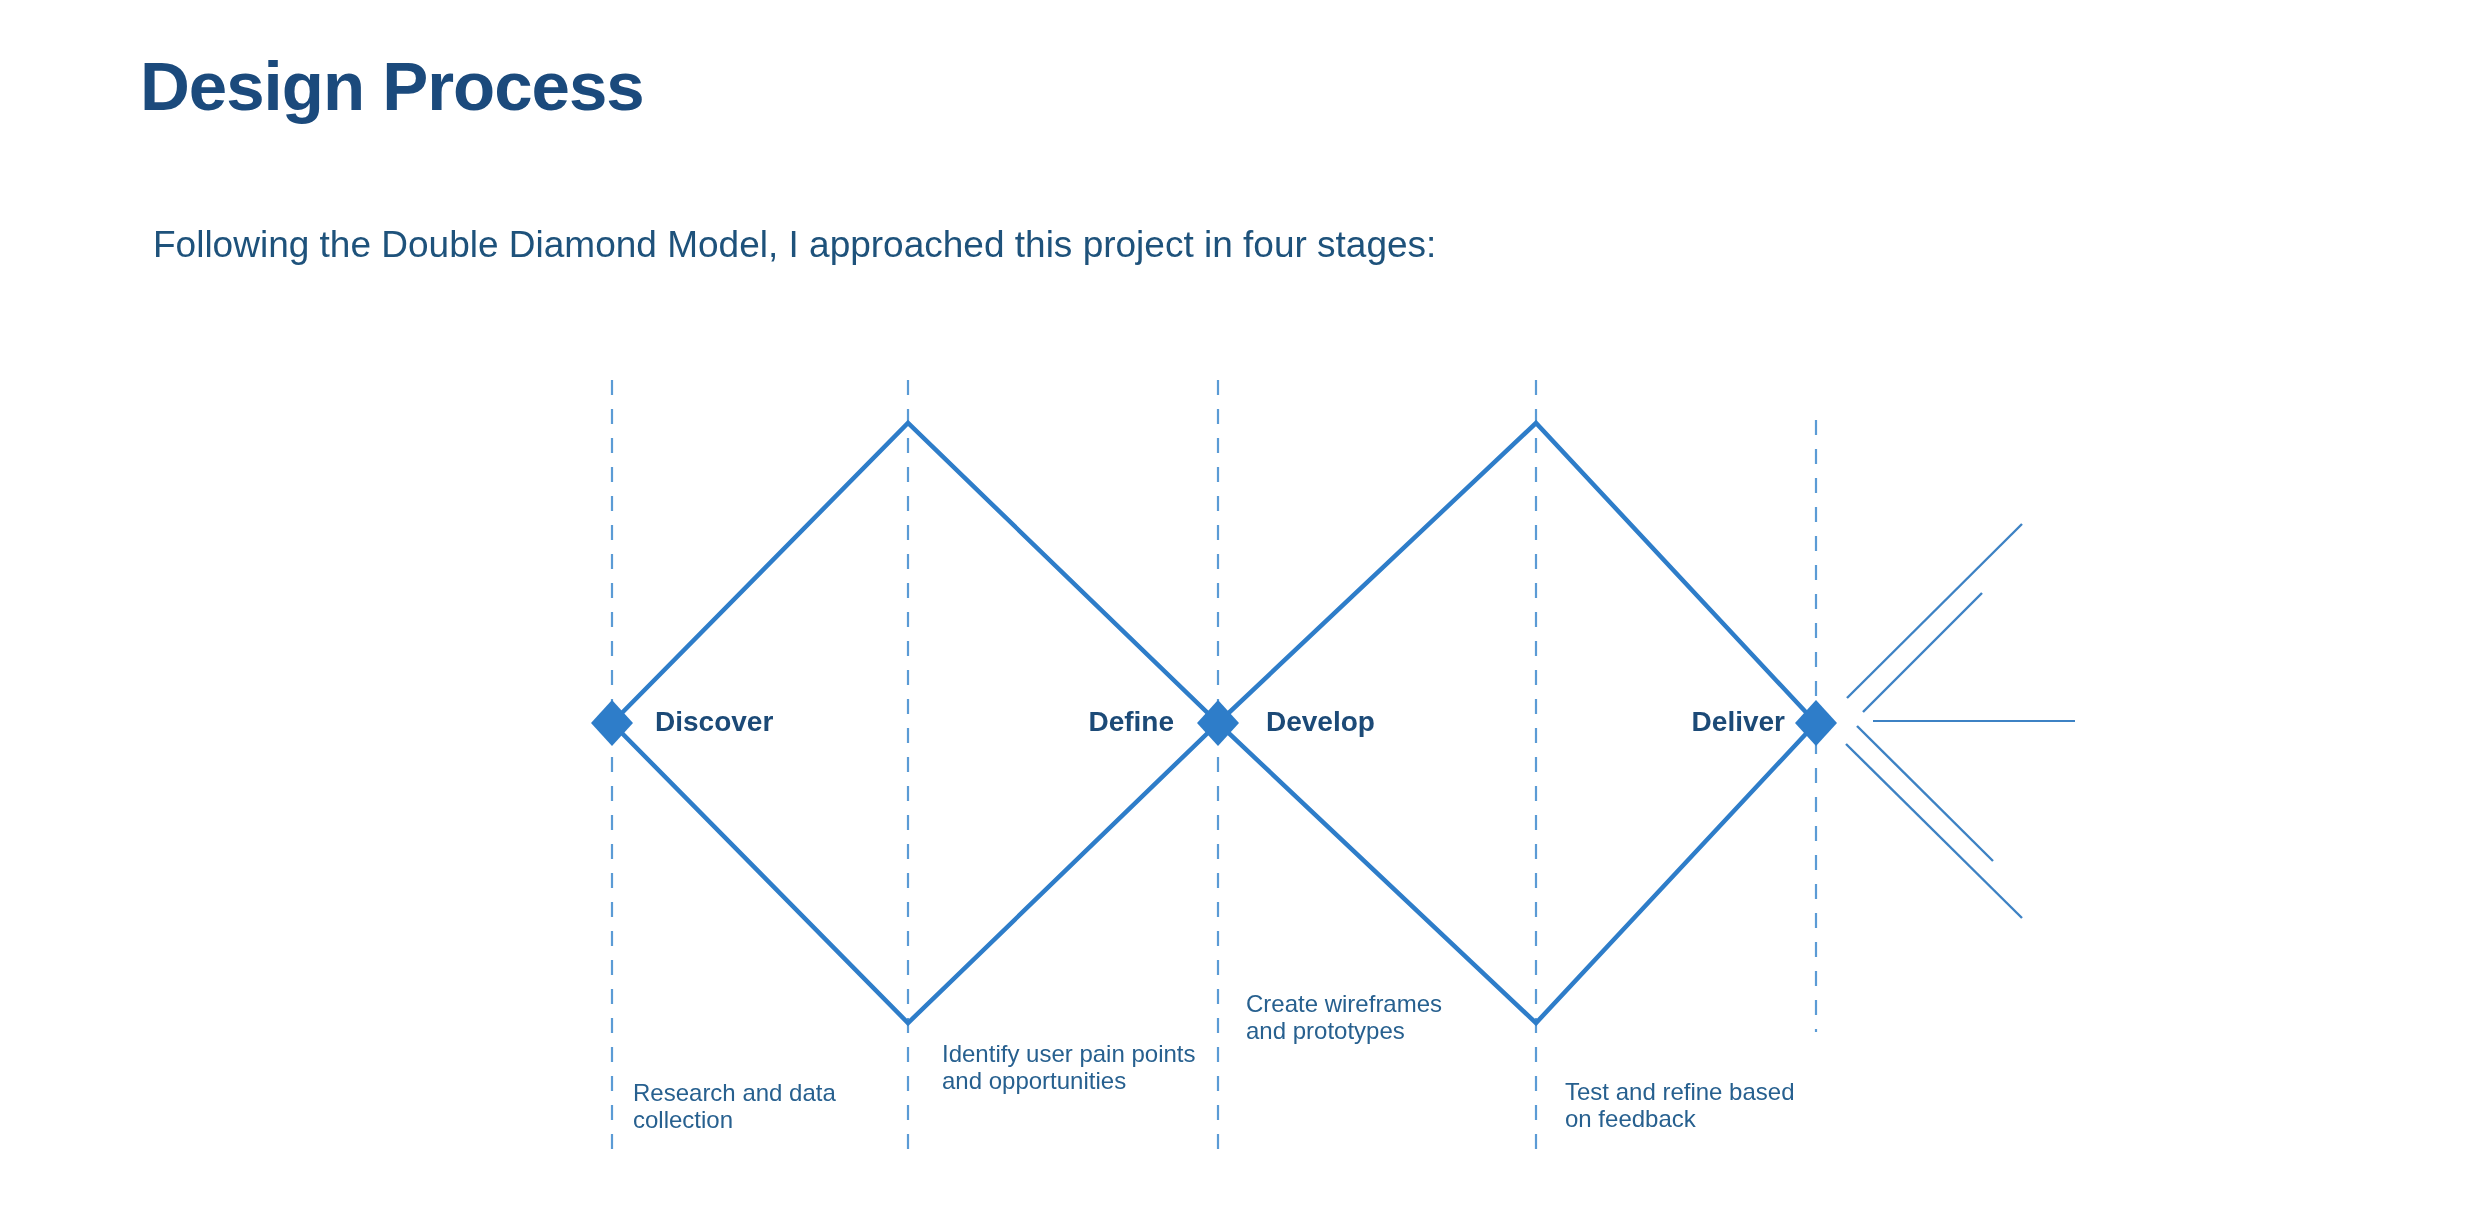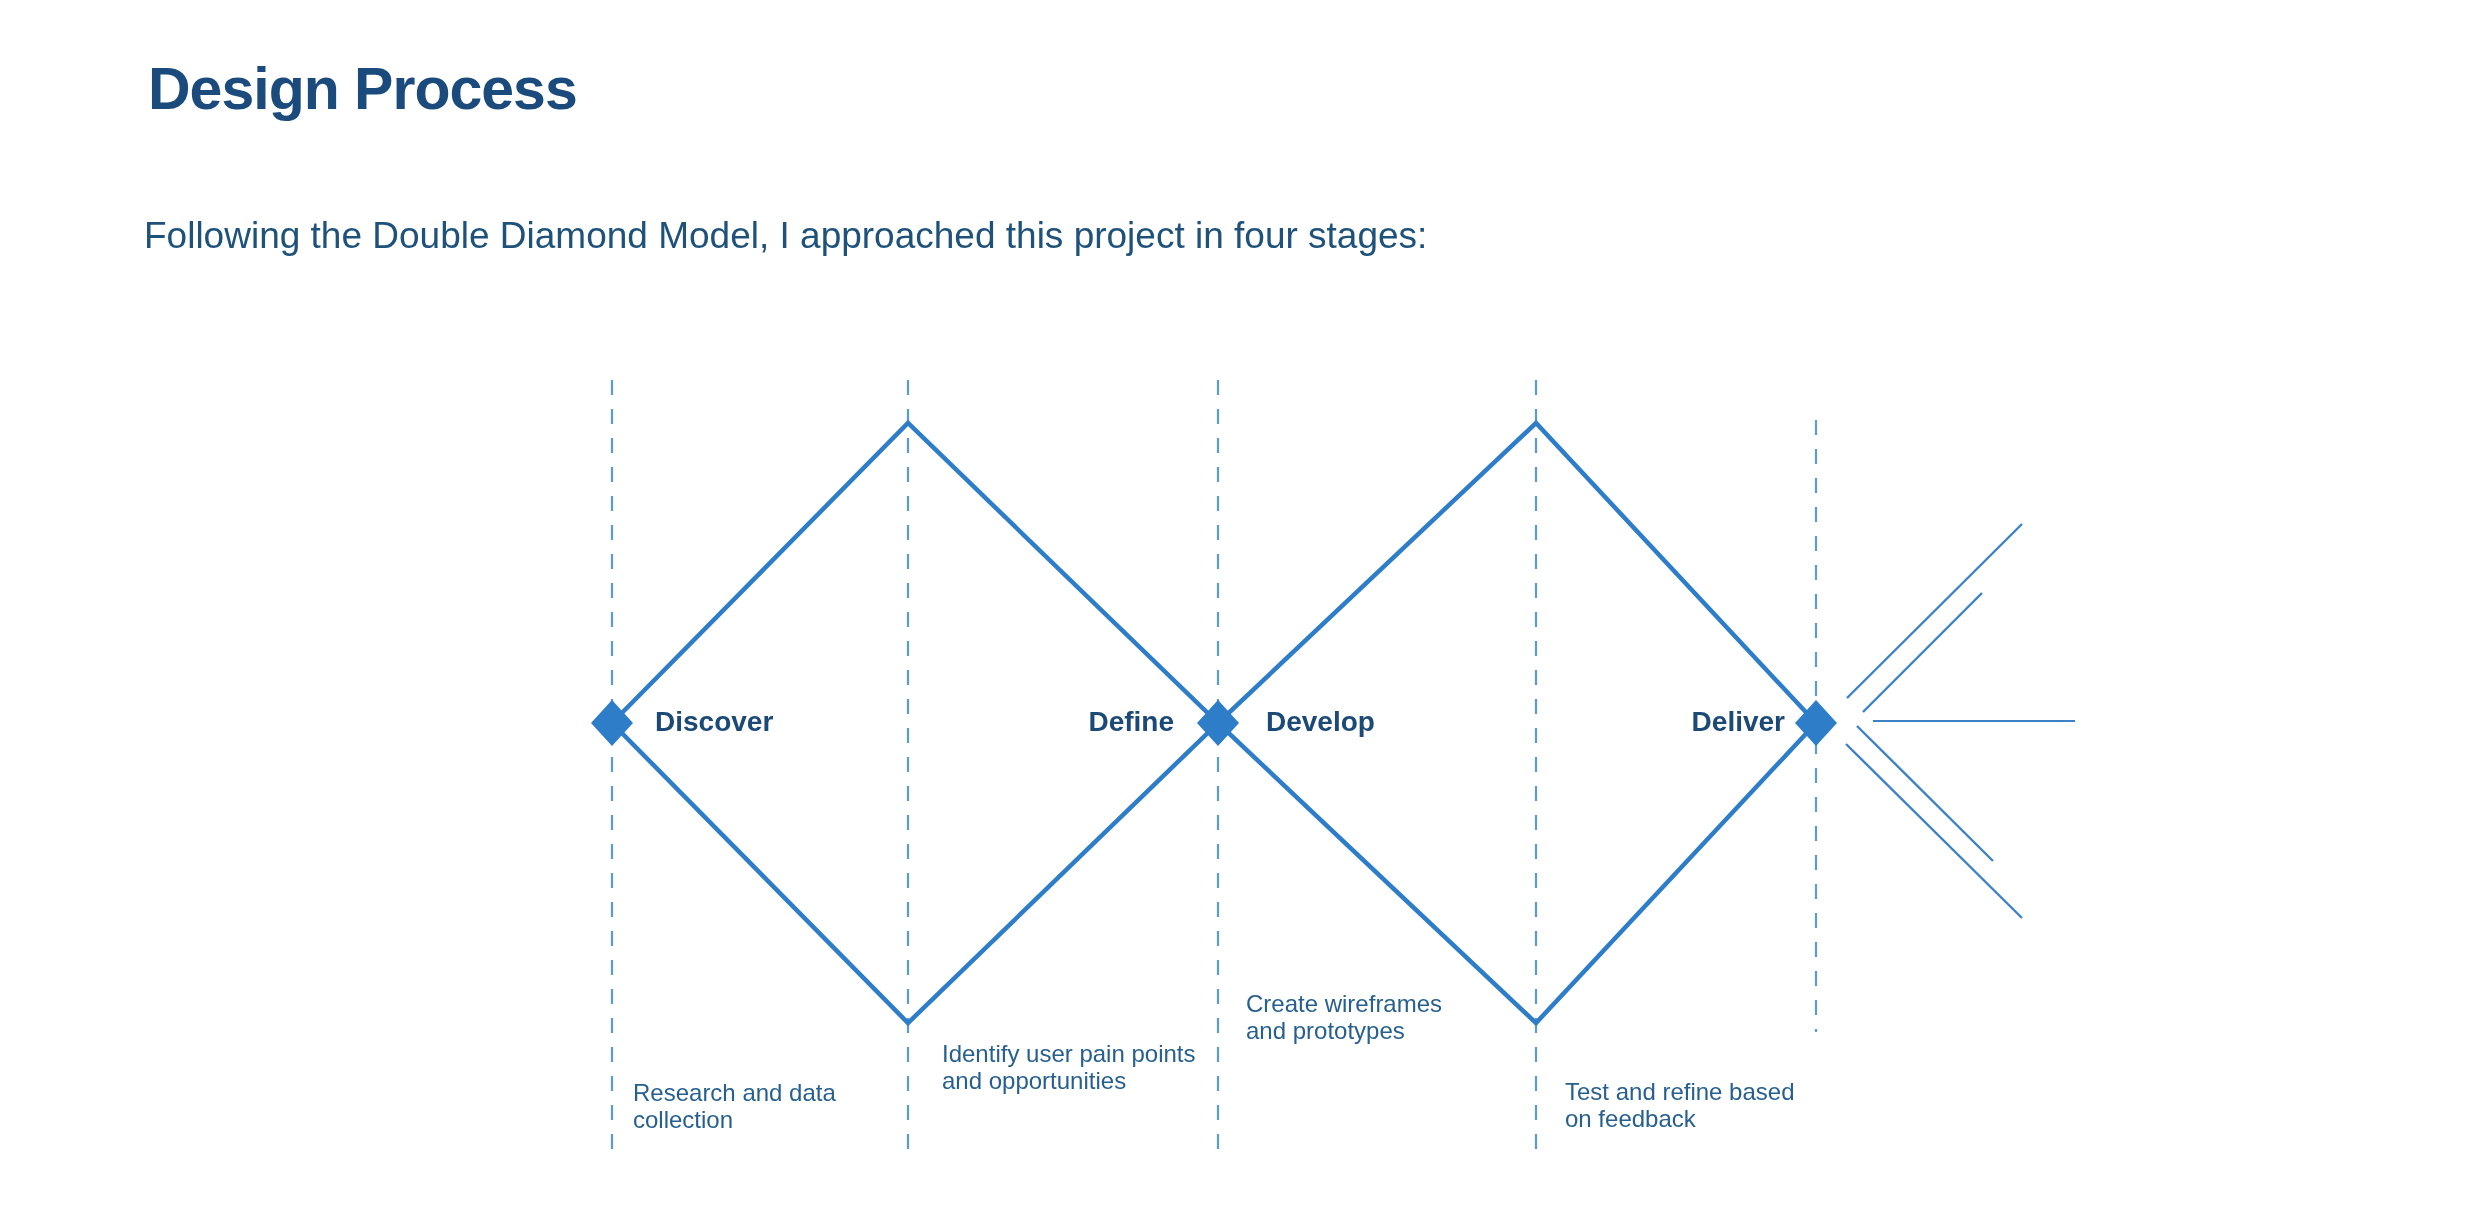--- a/index.html
+++ b/index.html
@@ -19,8 +19,8 @@
     position: absolute;
     left: 140px;
     top: 52px;
-    margin: 8px;
-    font-size: 59px;
+    margin: 0;
+    font-size: 69px;
     line-height: 1;
     font-weight: 700;
     letter-spacing: -1px;

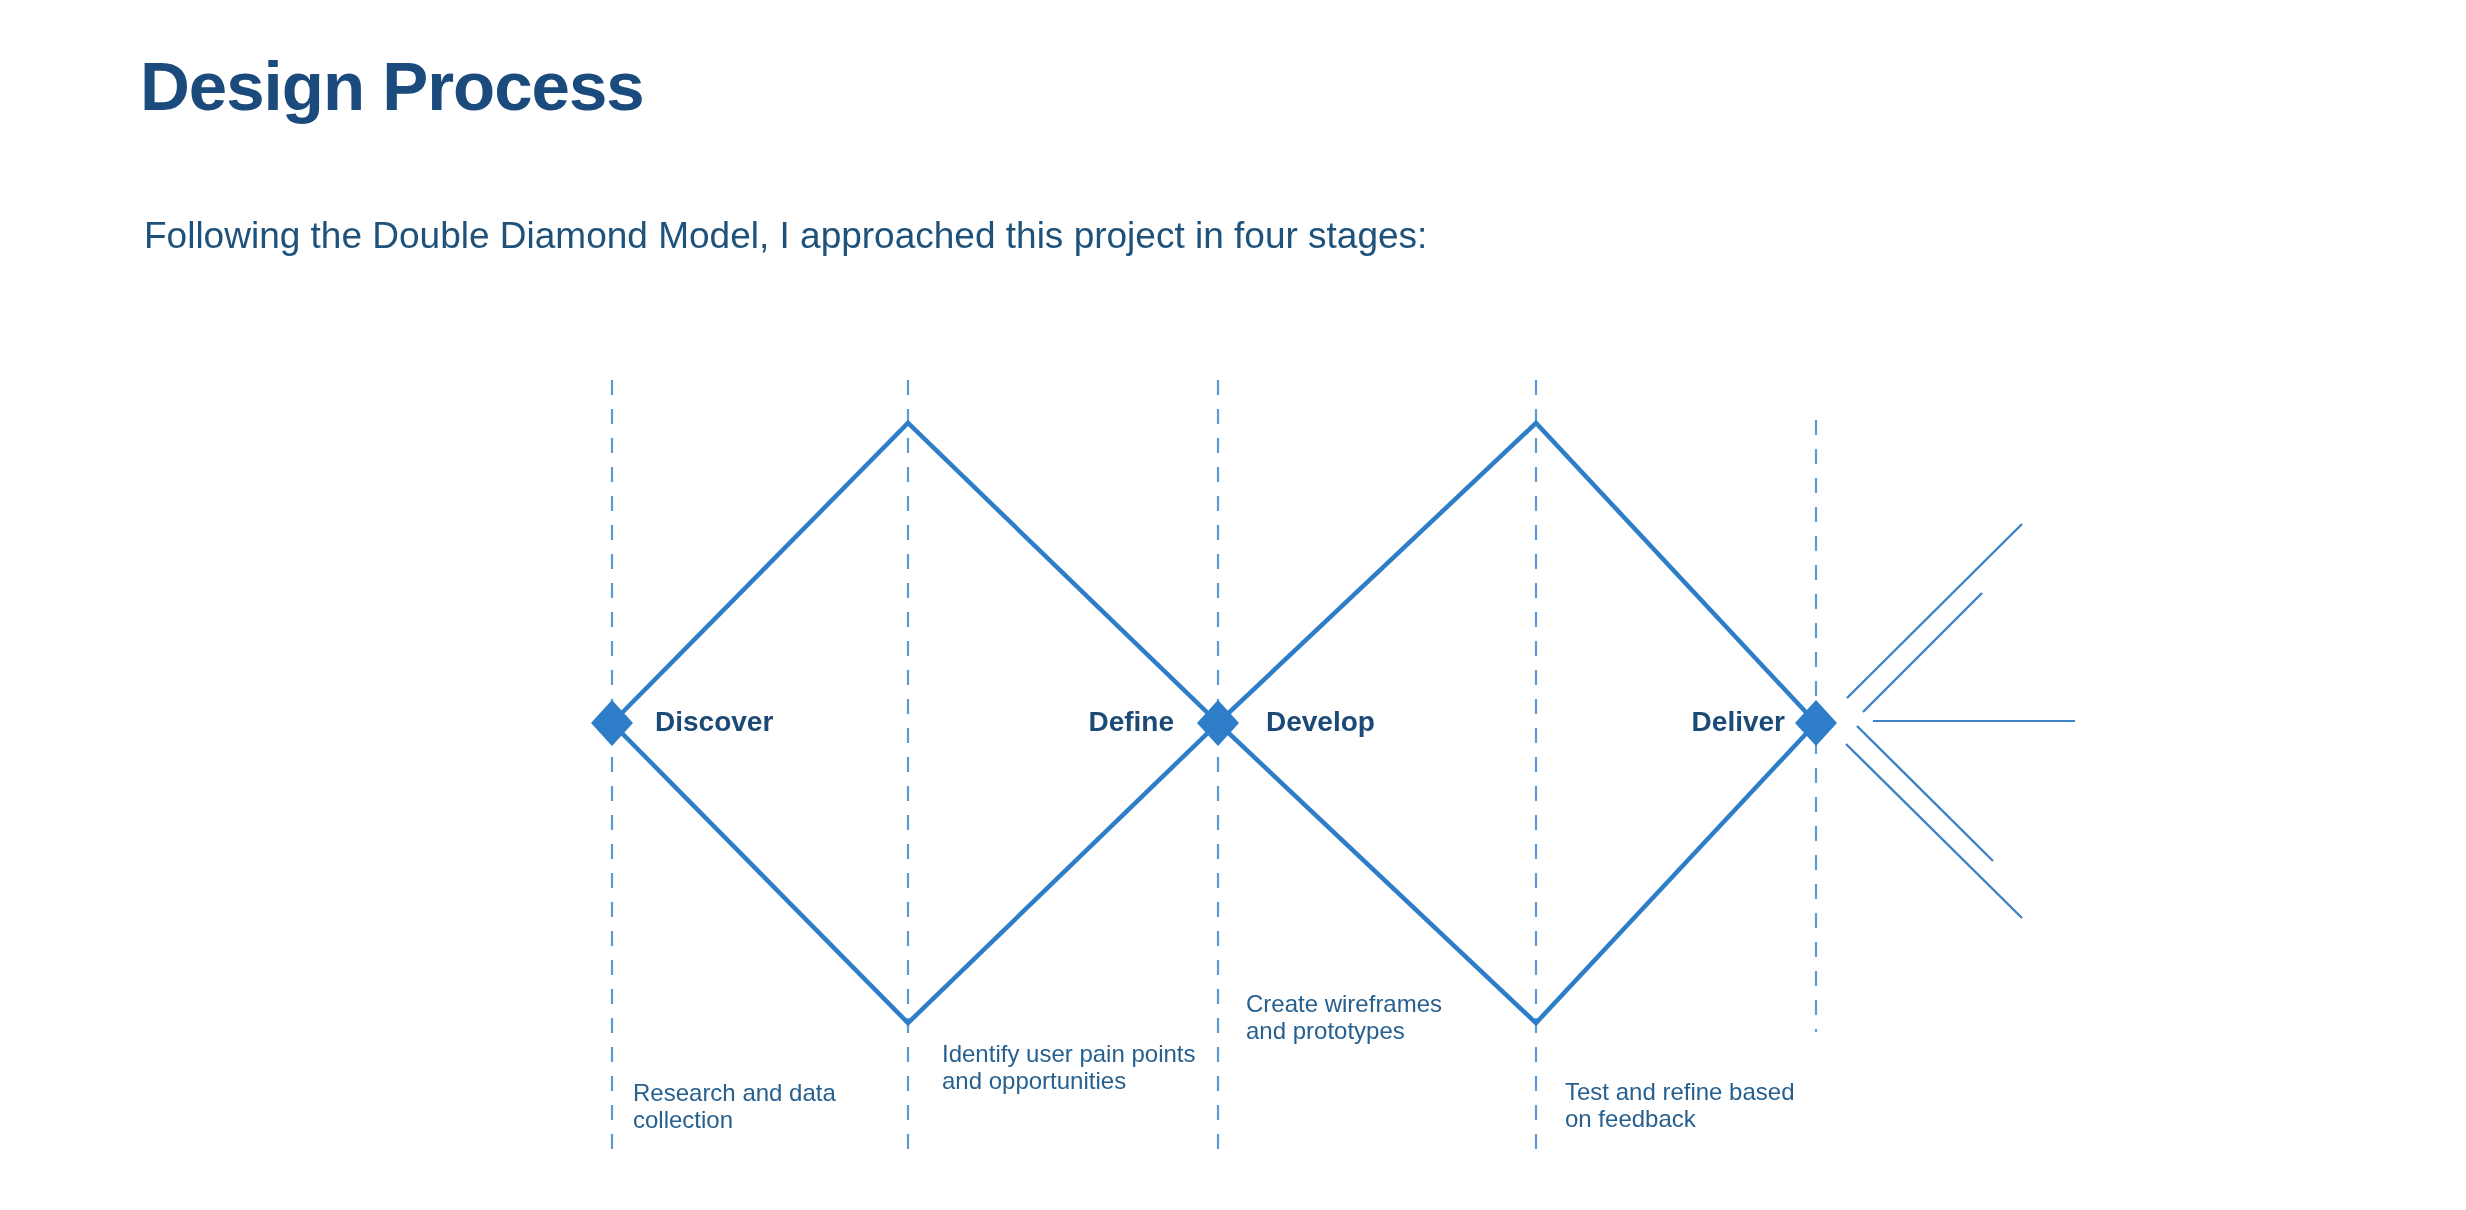--- a/index.html
+++ b/index.html
@@ -30,7 +30,7 @@
     position: absolute;
     left: 144px;
     top: 214px;
-    margin: 0;
+    margin: 9px;
     font-size: 37px;
     line-height: 1.2;
     font-weight: 400;

